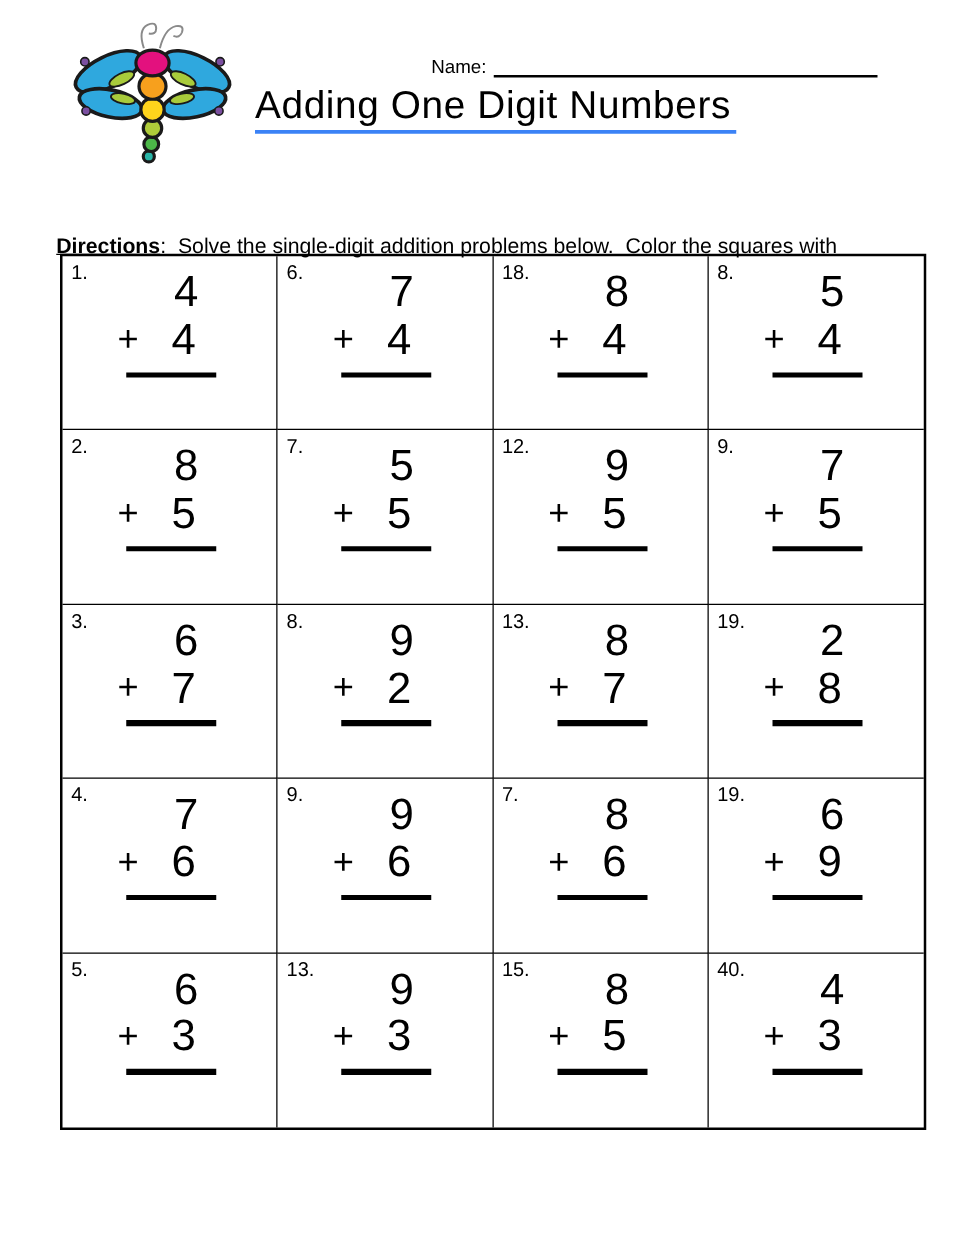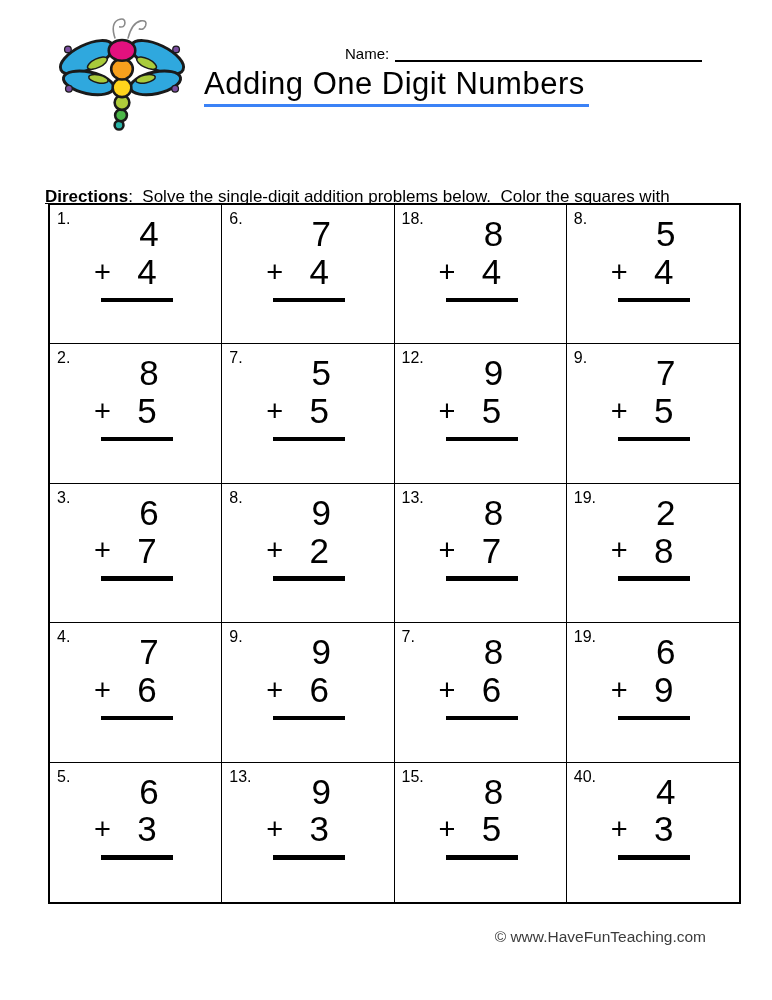--- a/index.html
+++ b/index.html
@@ -360,7 +360,6 @@
 
   </div>
 
-  <div class="footer">© www.HaveFunTeaching.com</div>
 
 </div>
 

